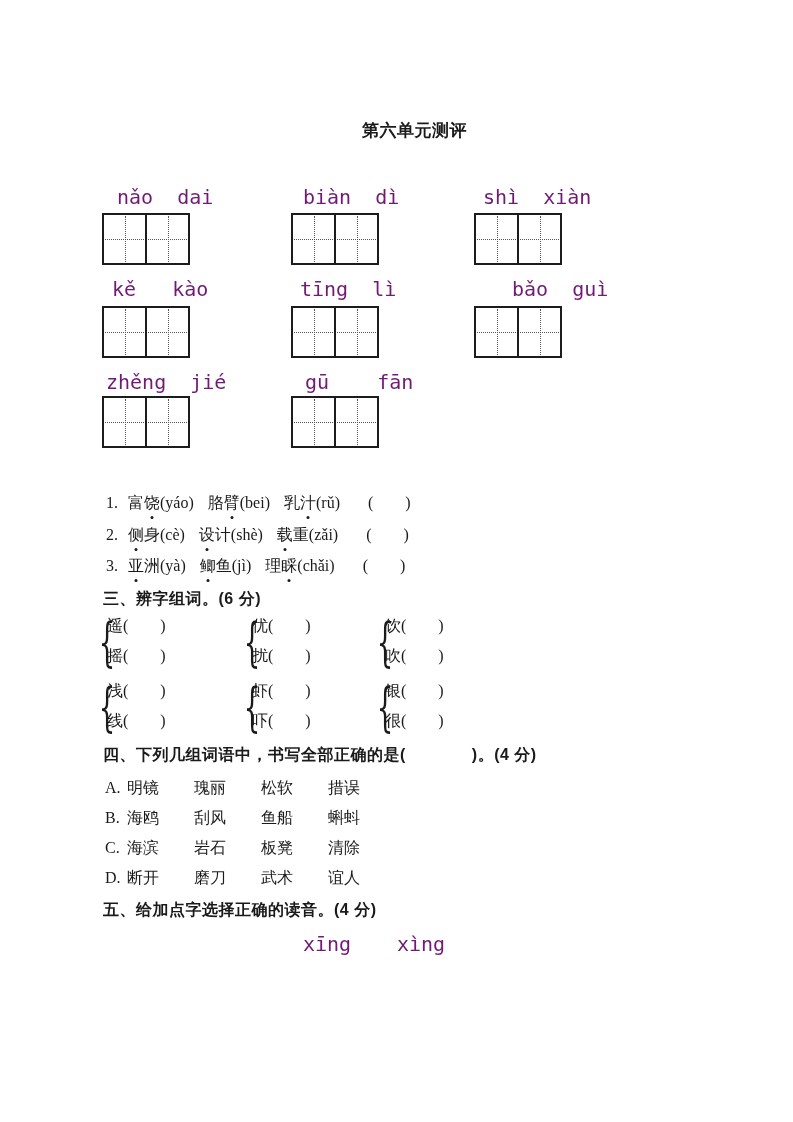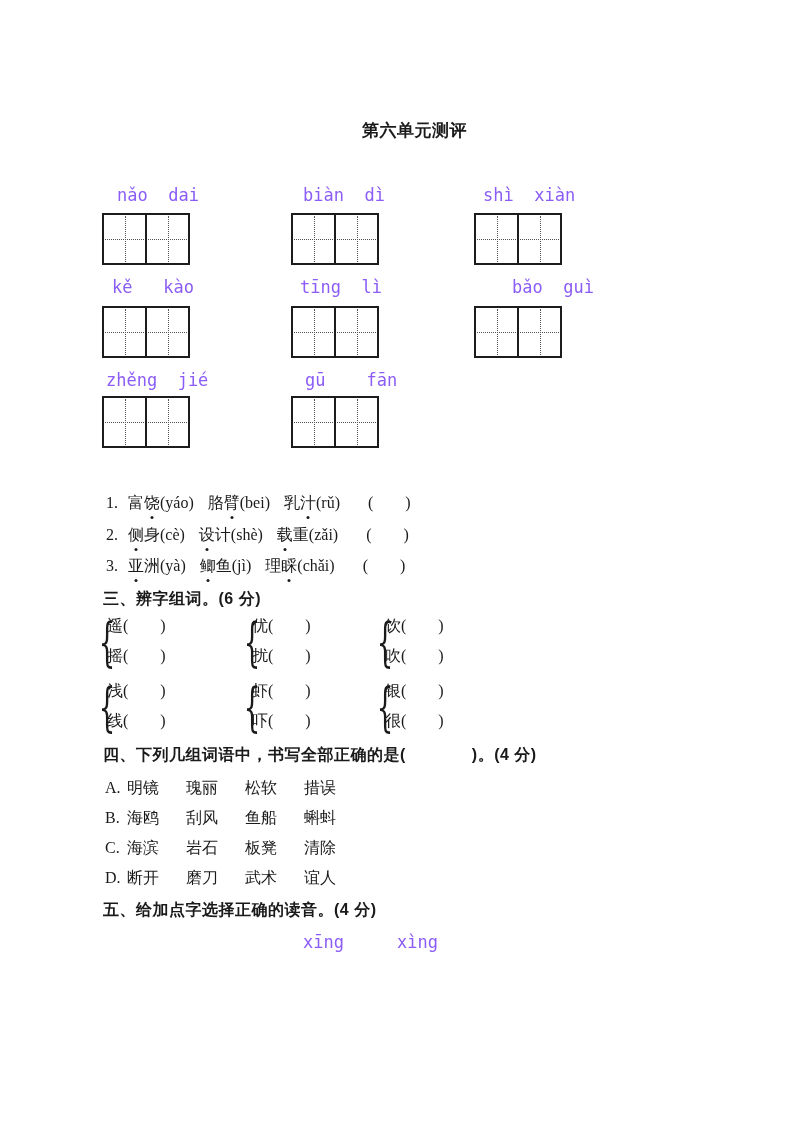--- a/index.html
+++ b/index.html
@@ -24,8 +24,8 @@
   .title { font-size: 17px; }
   .pinyin {
     font-family: "DejaVu Sans Mono", monospace;
-    font-size: 17px;
-    color: #8b5cf6;
+    font-size: 20px;
+    color: #701a75;
   }
   
   .tian {

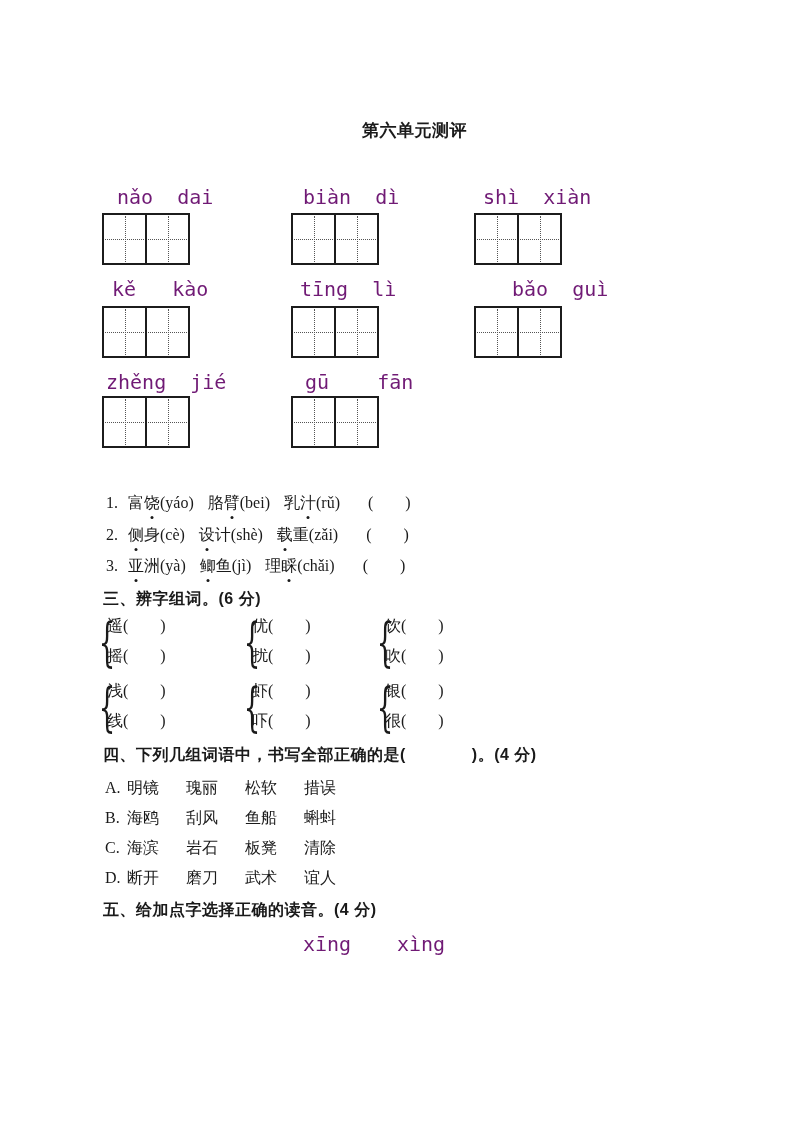--- a/index.html
+++ b/index.html
@@ -72,7 +72,7 @@
   
   .opt { display: flex; align-items: baseline; }
   .optlabel { width: 22px; }
-  .optword + .optword { margin-left: 27px; }
+  .optword + .optword { margin-left: 35px; }
   .optword:first-of-type { margin-left: 0; }
 </style>
 </head>

